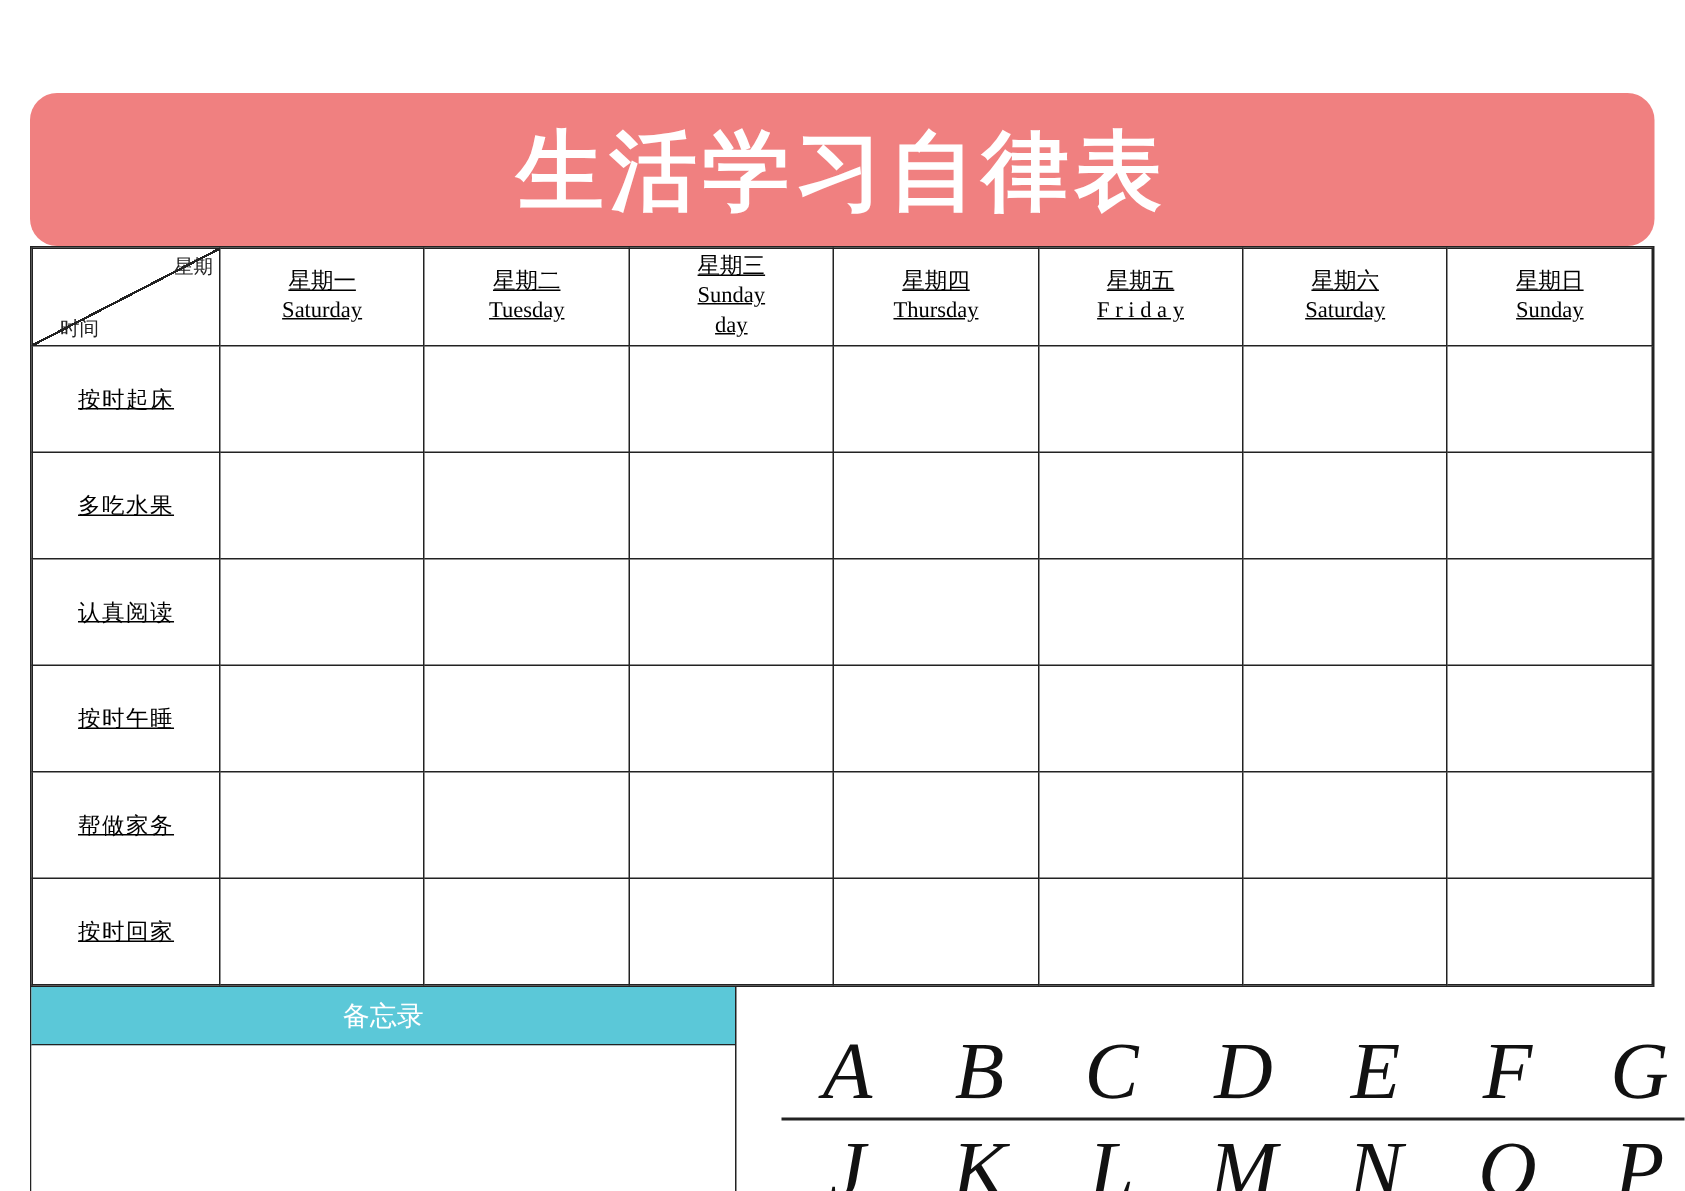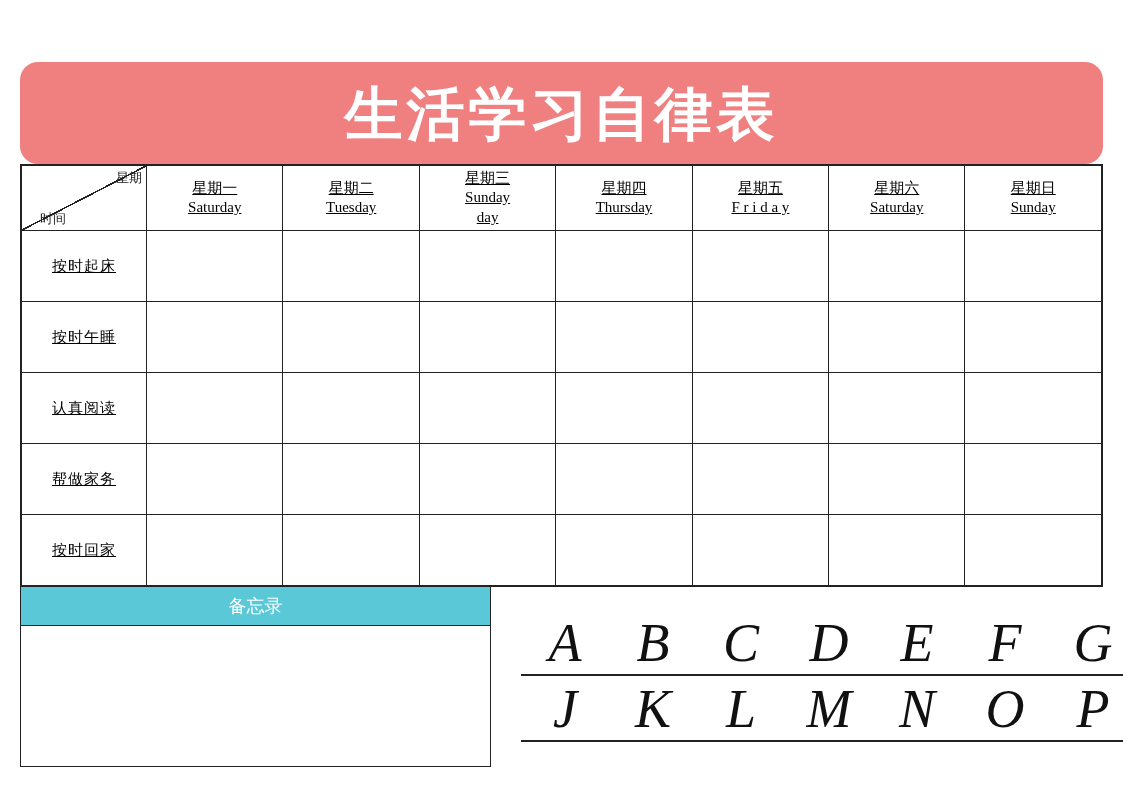--- a/index.html
+++ b/index.html
@@ -230,6 +230,16 @@
     <tbody id="schedule-body">
     <tr class="data-row">
           <td class="row-label">按时起床</td>
+          <td></td>
+          <td></td>
+          <td></td>
+          <td></td>
+          <td></td>
+          <td></td>
+          <td></td>
+        </tr>
+        <tr class="data-row">
+          <td class="row-label">多吃水果</td>
           <td></td>
           <td></td>
           <td></td>

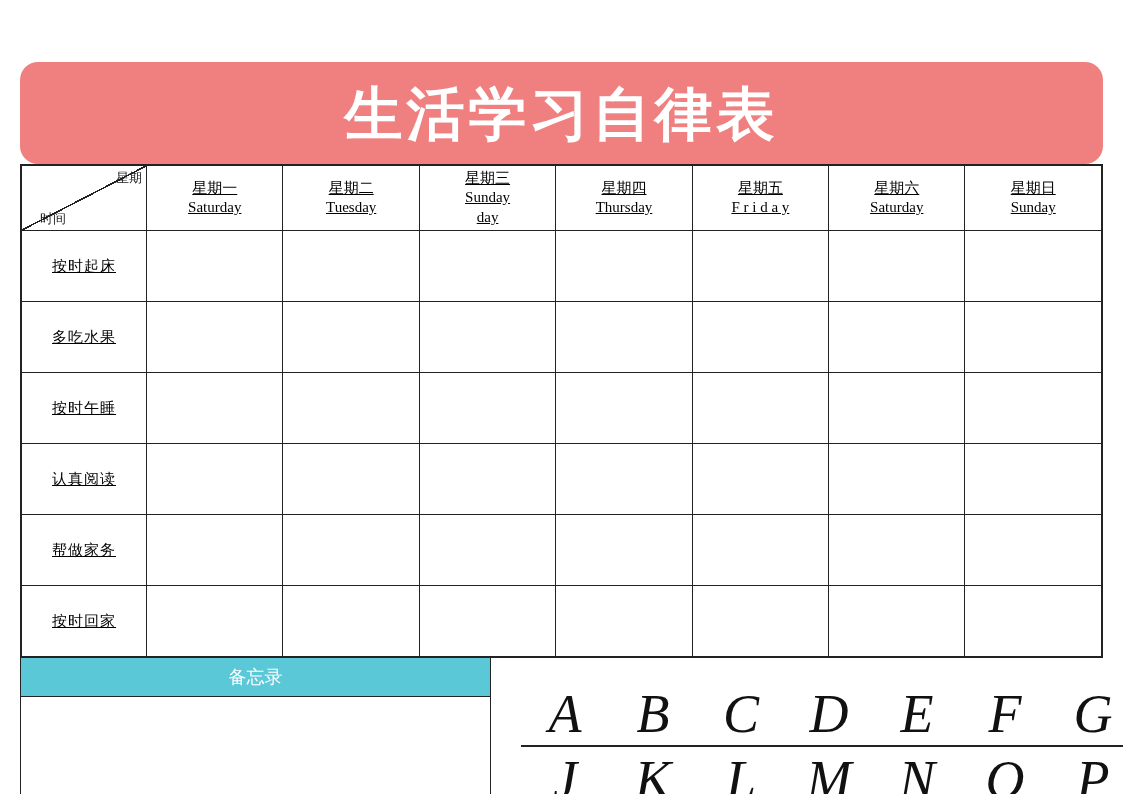--- a/index.html
+++ b/index.html
@@ -249,17 +249,17 @@
           <td></td>
         </tr>
         <tr class="data-row">
+          <td class="row-label">认真阅读</td>
+          <td></td>
+          <td></td>
+          <td></td>
+          <td></td>
+          <td></td>
+          <td></td>
+          <td></td>
+        </tr>
+        <tr class="data-row">
           <td class="row-label">按时午睡</td>
-          <td></td>
-          <td></td>
-          <td></td>
-          <td></td>
-          <td></td>
-          <td></td>
-          <td></td>
-        </tr>
-        <tr class="data-row">
-          <td class="row-label">认真阅读</td>
           <td></td>
           <td></td>
           <td></td>

